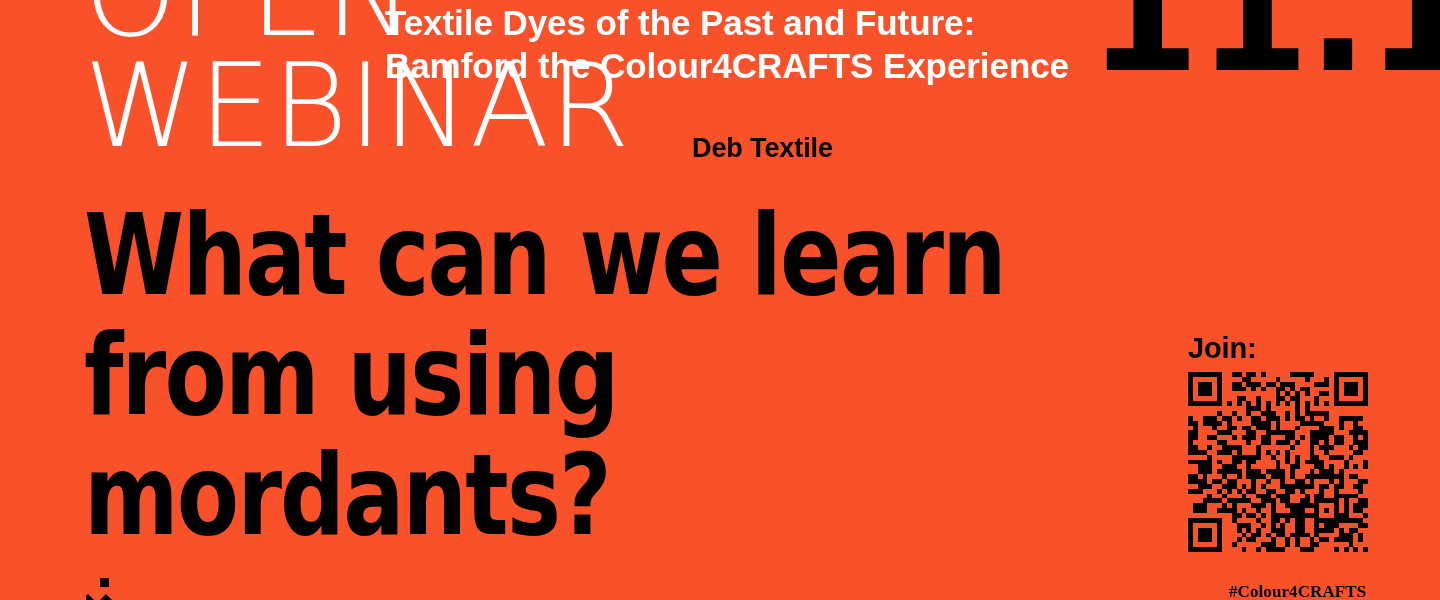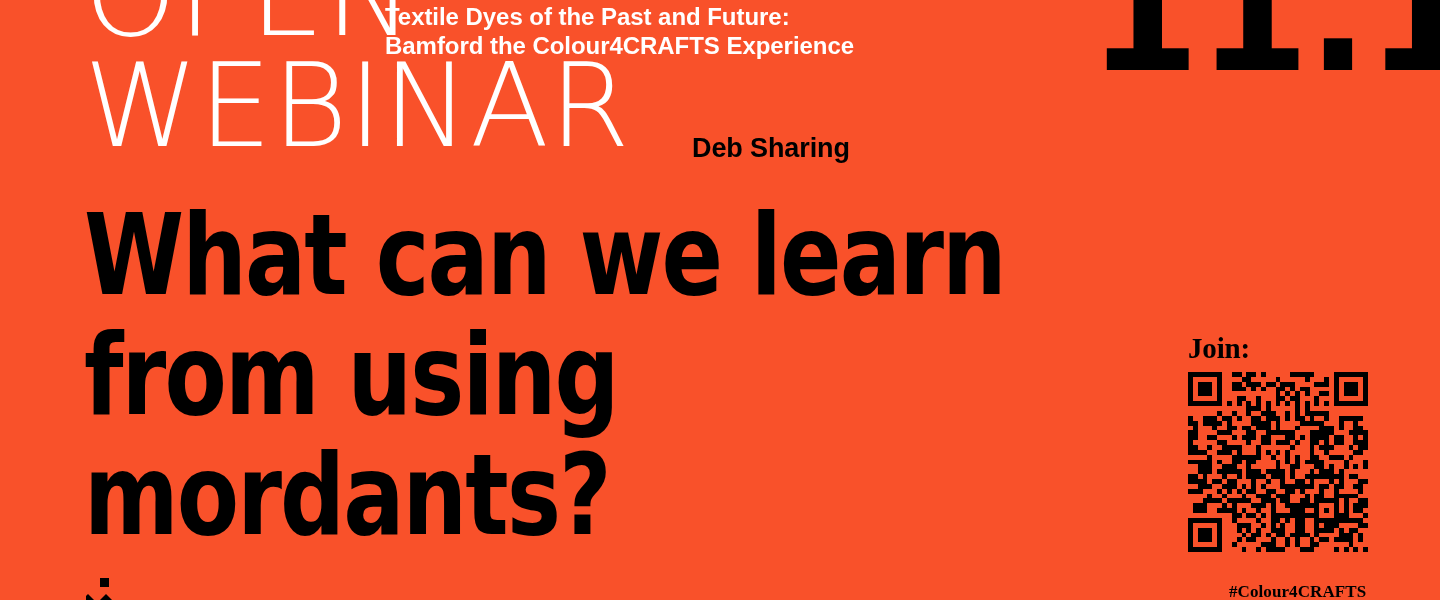--- a/index.html
+++ b/index.html
@@ -49,7 +49,7 @@
     color:#FFFFFF;
     font-family:"Liberation Sans", sans-serif;
     font-weight:bold;
-    font-size:24px;
+    font-size:35px;
     line-height:1.22;
     letter-spacing:-0.002em;
   }

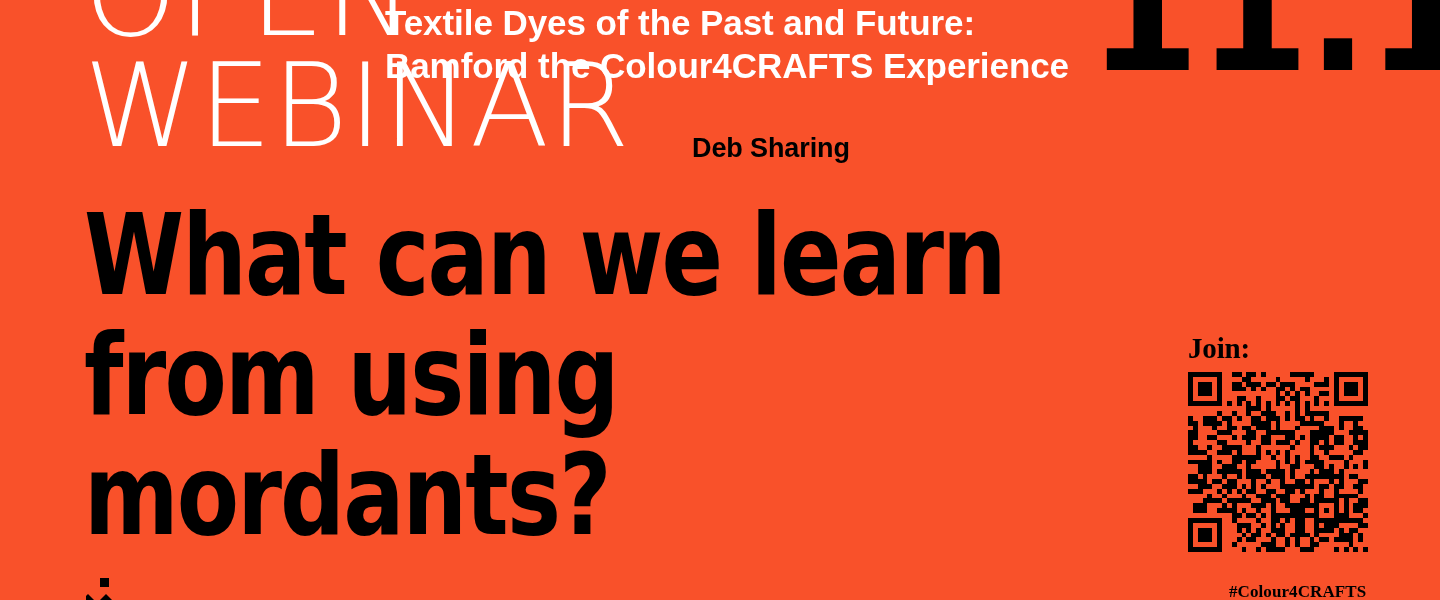--- a/index.html
+++ b/index.html
@@ -159,7 +159,7 @@
 </div>
 
 <div id="speaker-block">
-  <span>Deb Sharing</span>
+  <span>Deb Textile</span>
 </div>
 
 <div id="event-date">11.11</div>

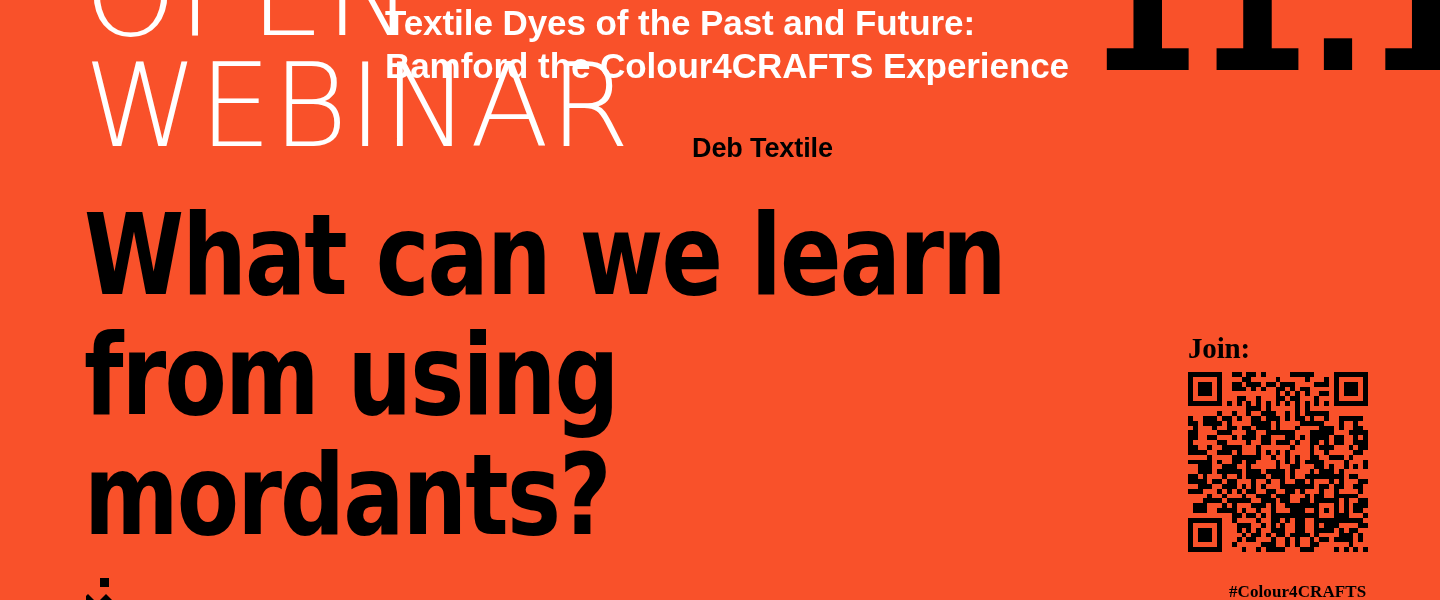--- a/index.html
+++ b/index.html
@@ -107,7 +107,7 @@
     left:1188px;
     top:332px;
     color:#000000;
-    font-family:Liberation Serif, serif;
+    font-family:Liberation Sans, sans-serif;
     font-weight:bold;
     font-size:29px;
     letter-spacing:-0.005em;

